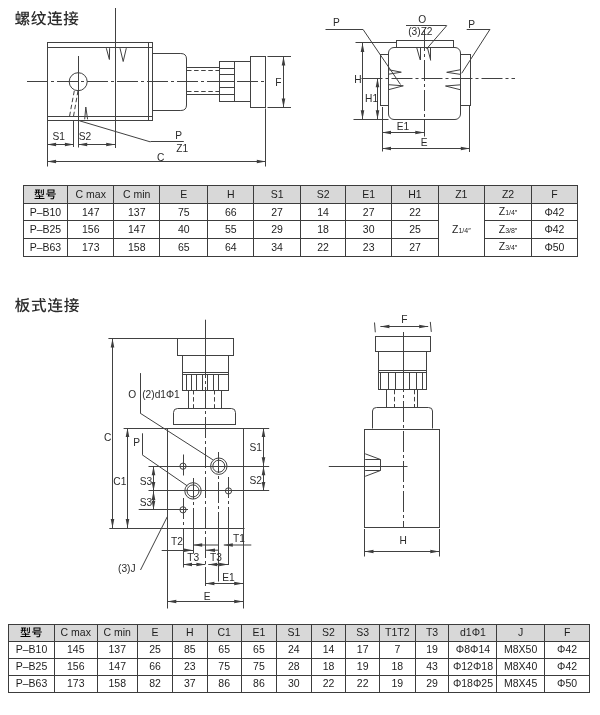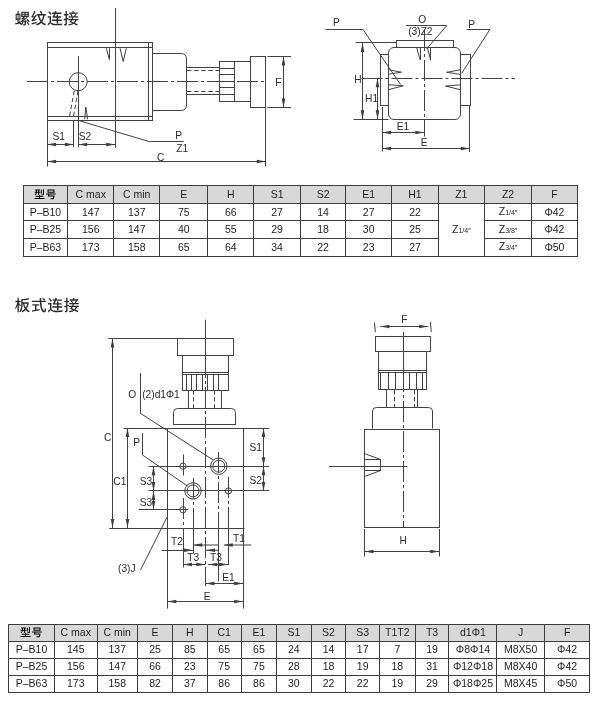--- a/index.html
+++ b/index.html
@@ -167,7 +167,7 @@
           <td>18</td>
           <td>19</td>
           <td>18</td>
-          <td>31</td>
+          <td>43</td>
           <td>Φ12Φ18</td>
           <td>M8X40</td>
           <td>Φ42</td>

